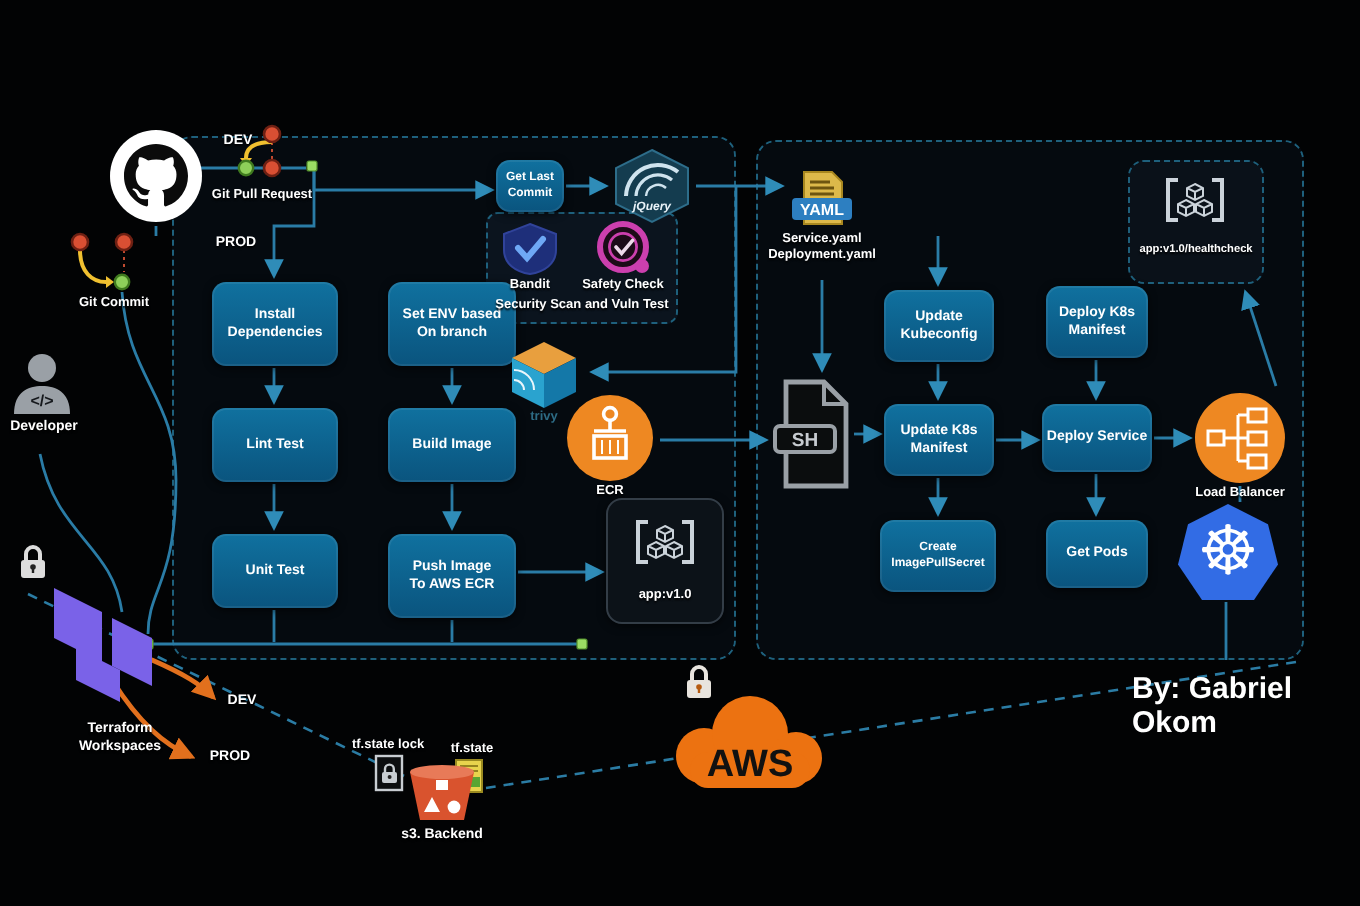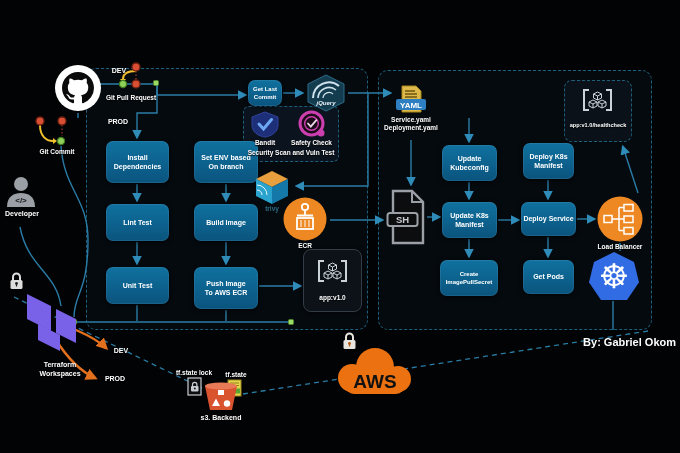--- a/index.html
+++ b/index.html
@@ -23,7 +23,7 @@
   .k8s{position:absolute;z-index:3;background:#326ce5;display:flex;align-items:center;justify-content:center;
         clip-path:polygon(50% 0%,90% 21%,100% 63%,76% 100%,24% 100%,0% 63%,10% 21%);
         color:#fff;font-size:34px;line-height:1;}
-  .credit{position:absolute;z-index:4;color:#fff;font-weight:700;font-size:11px;text-align:right;}
+  .credit{position:absolute;z-index:4;color:#fff;font-weight:700;font-size:15px;text-align:left;}
   .trivytxt{color:#2d6b84;text-shadow:none;}
 </style>
 </head>

